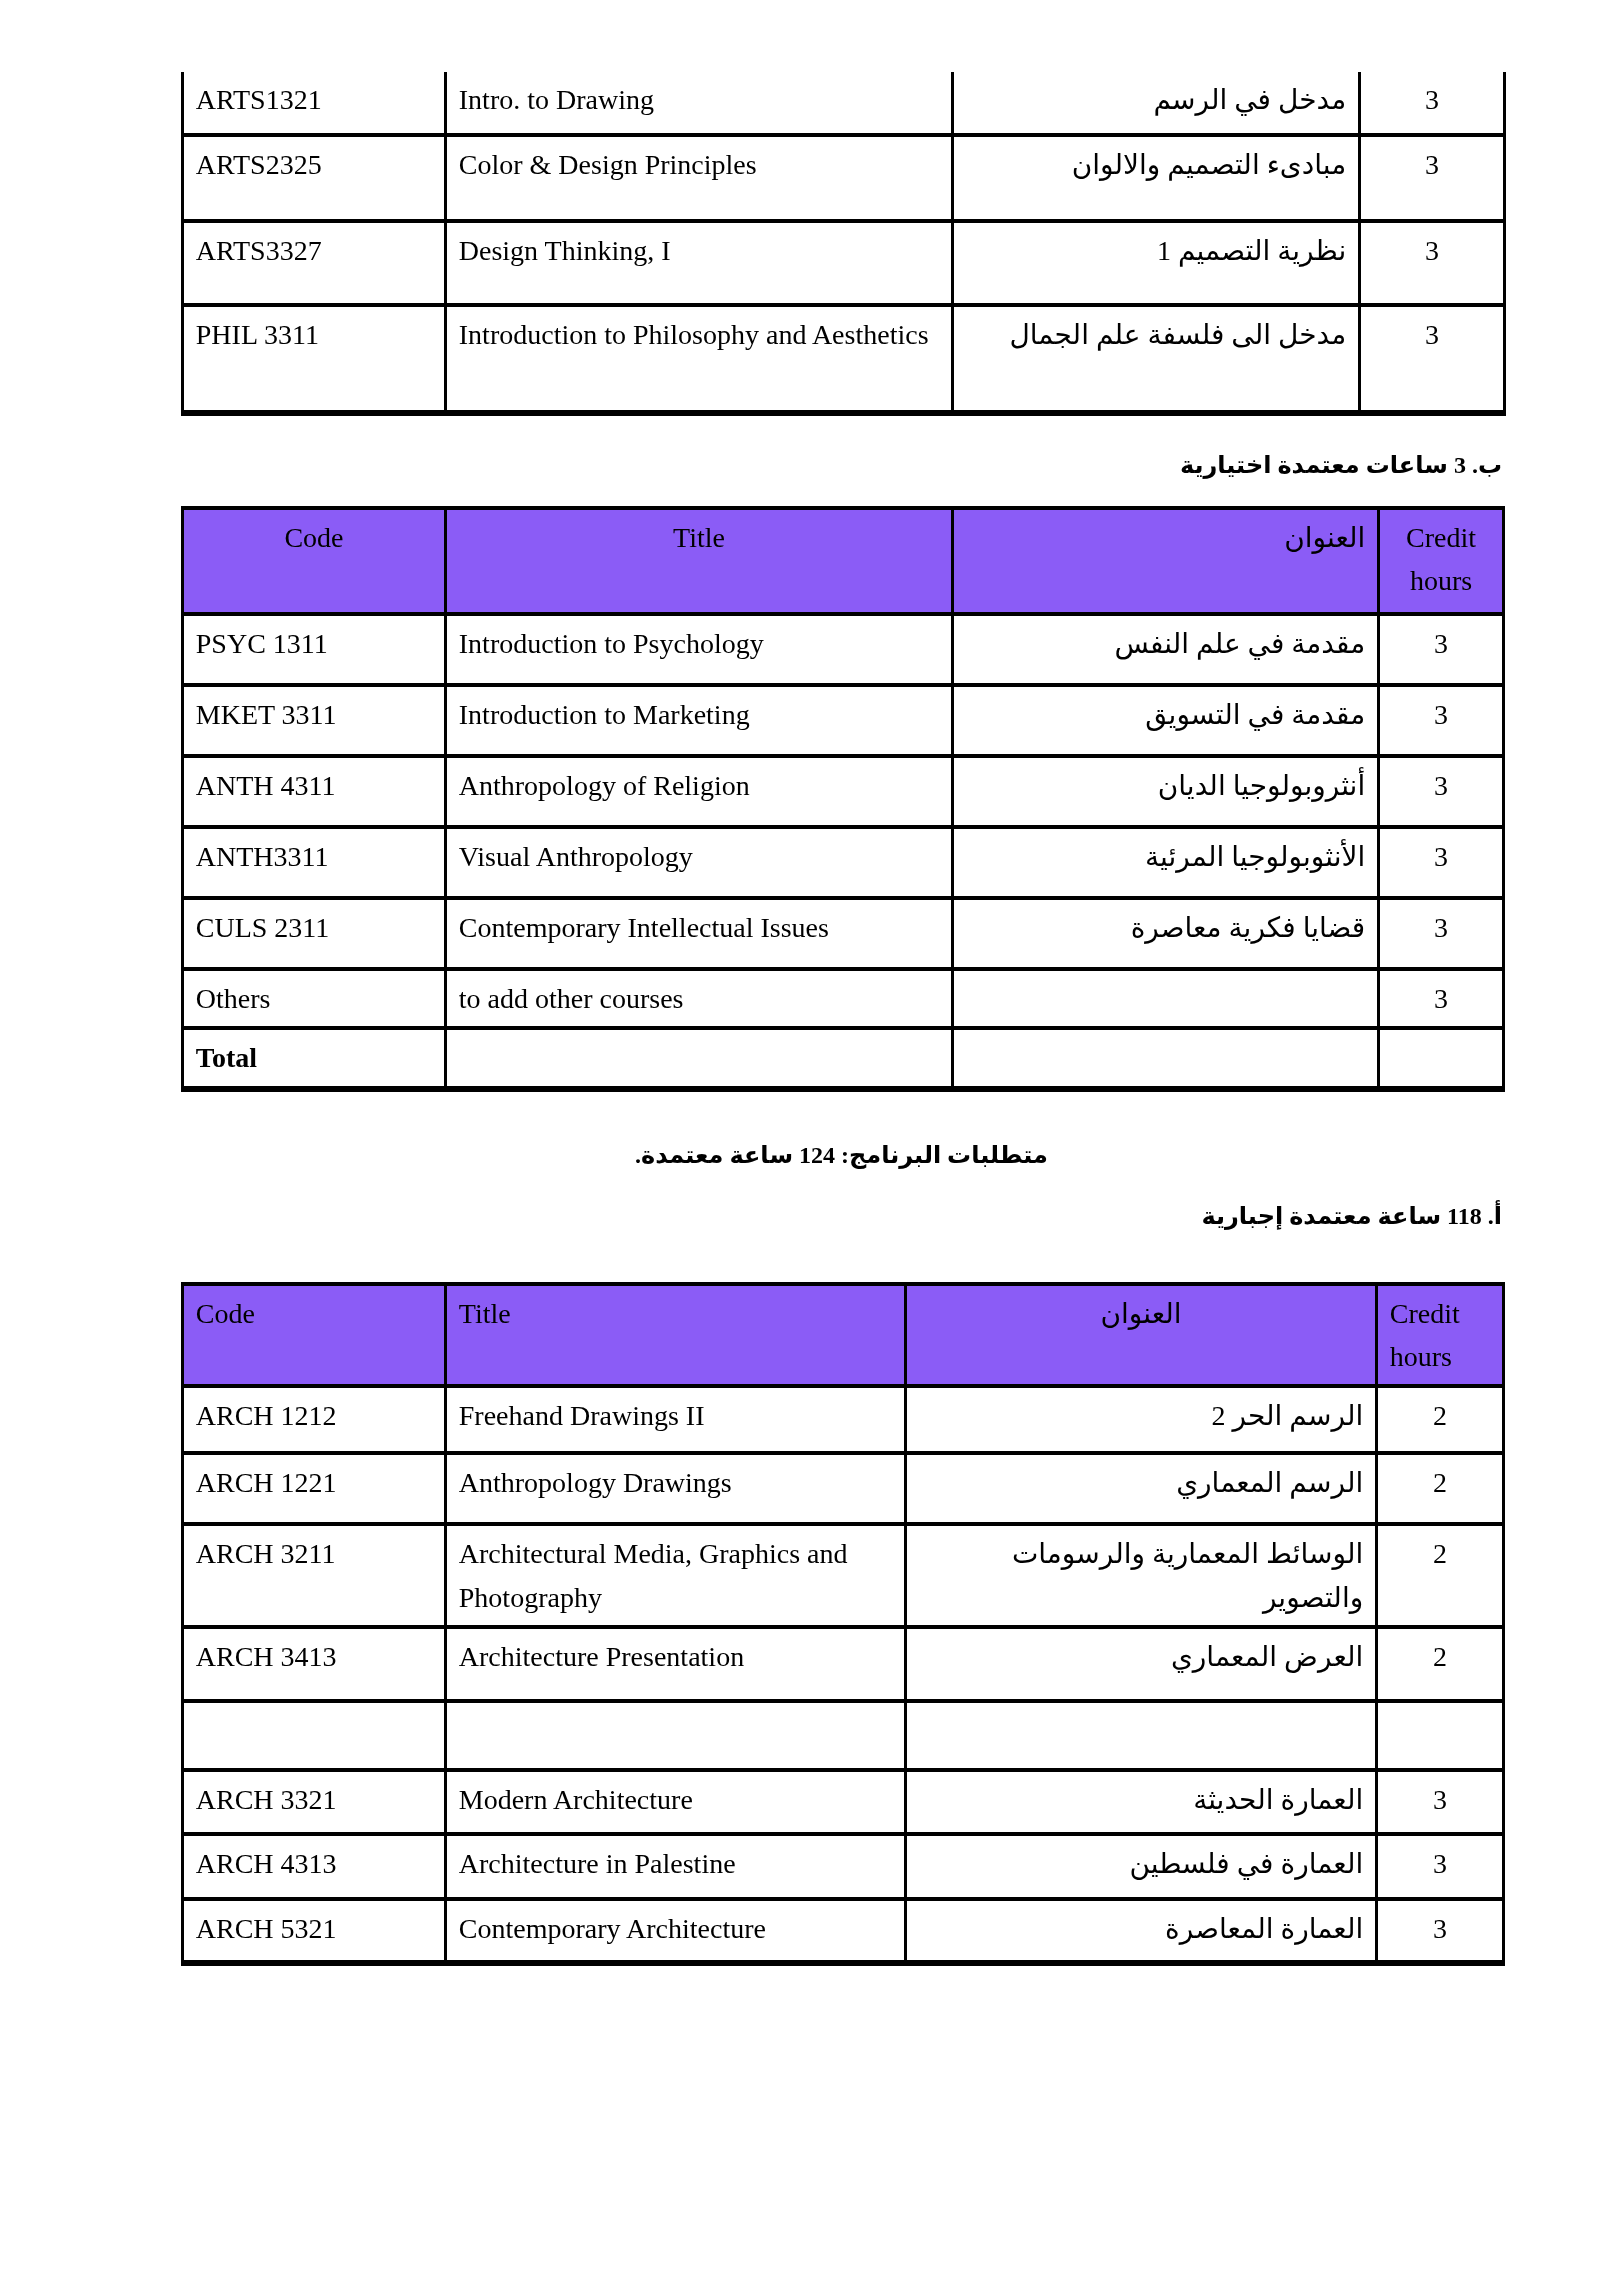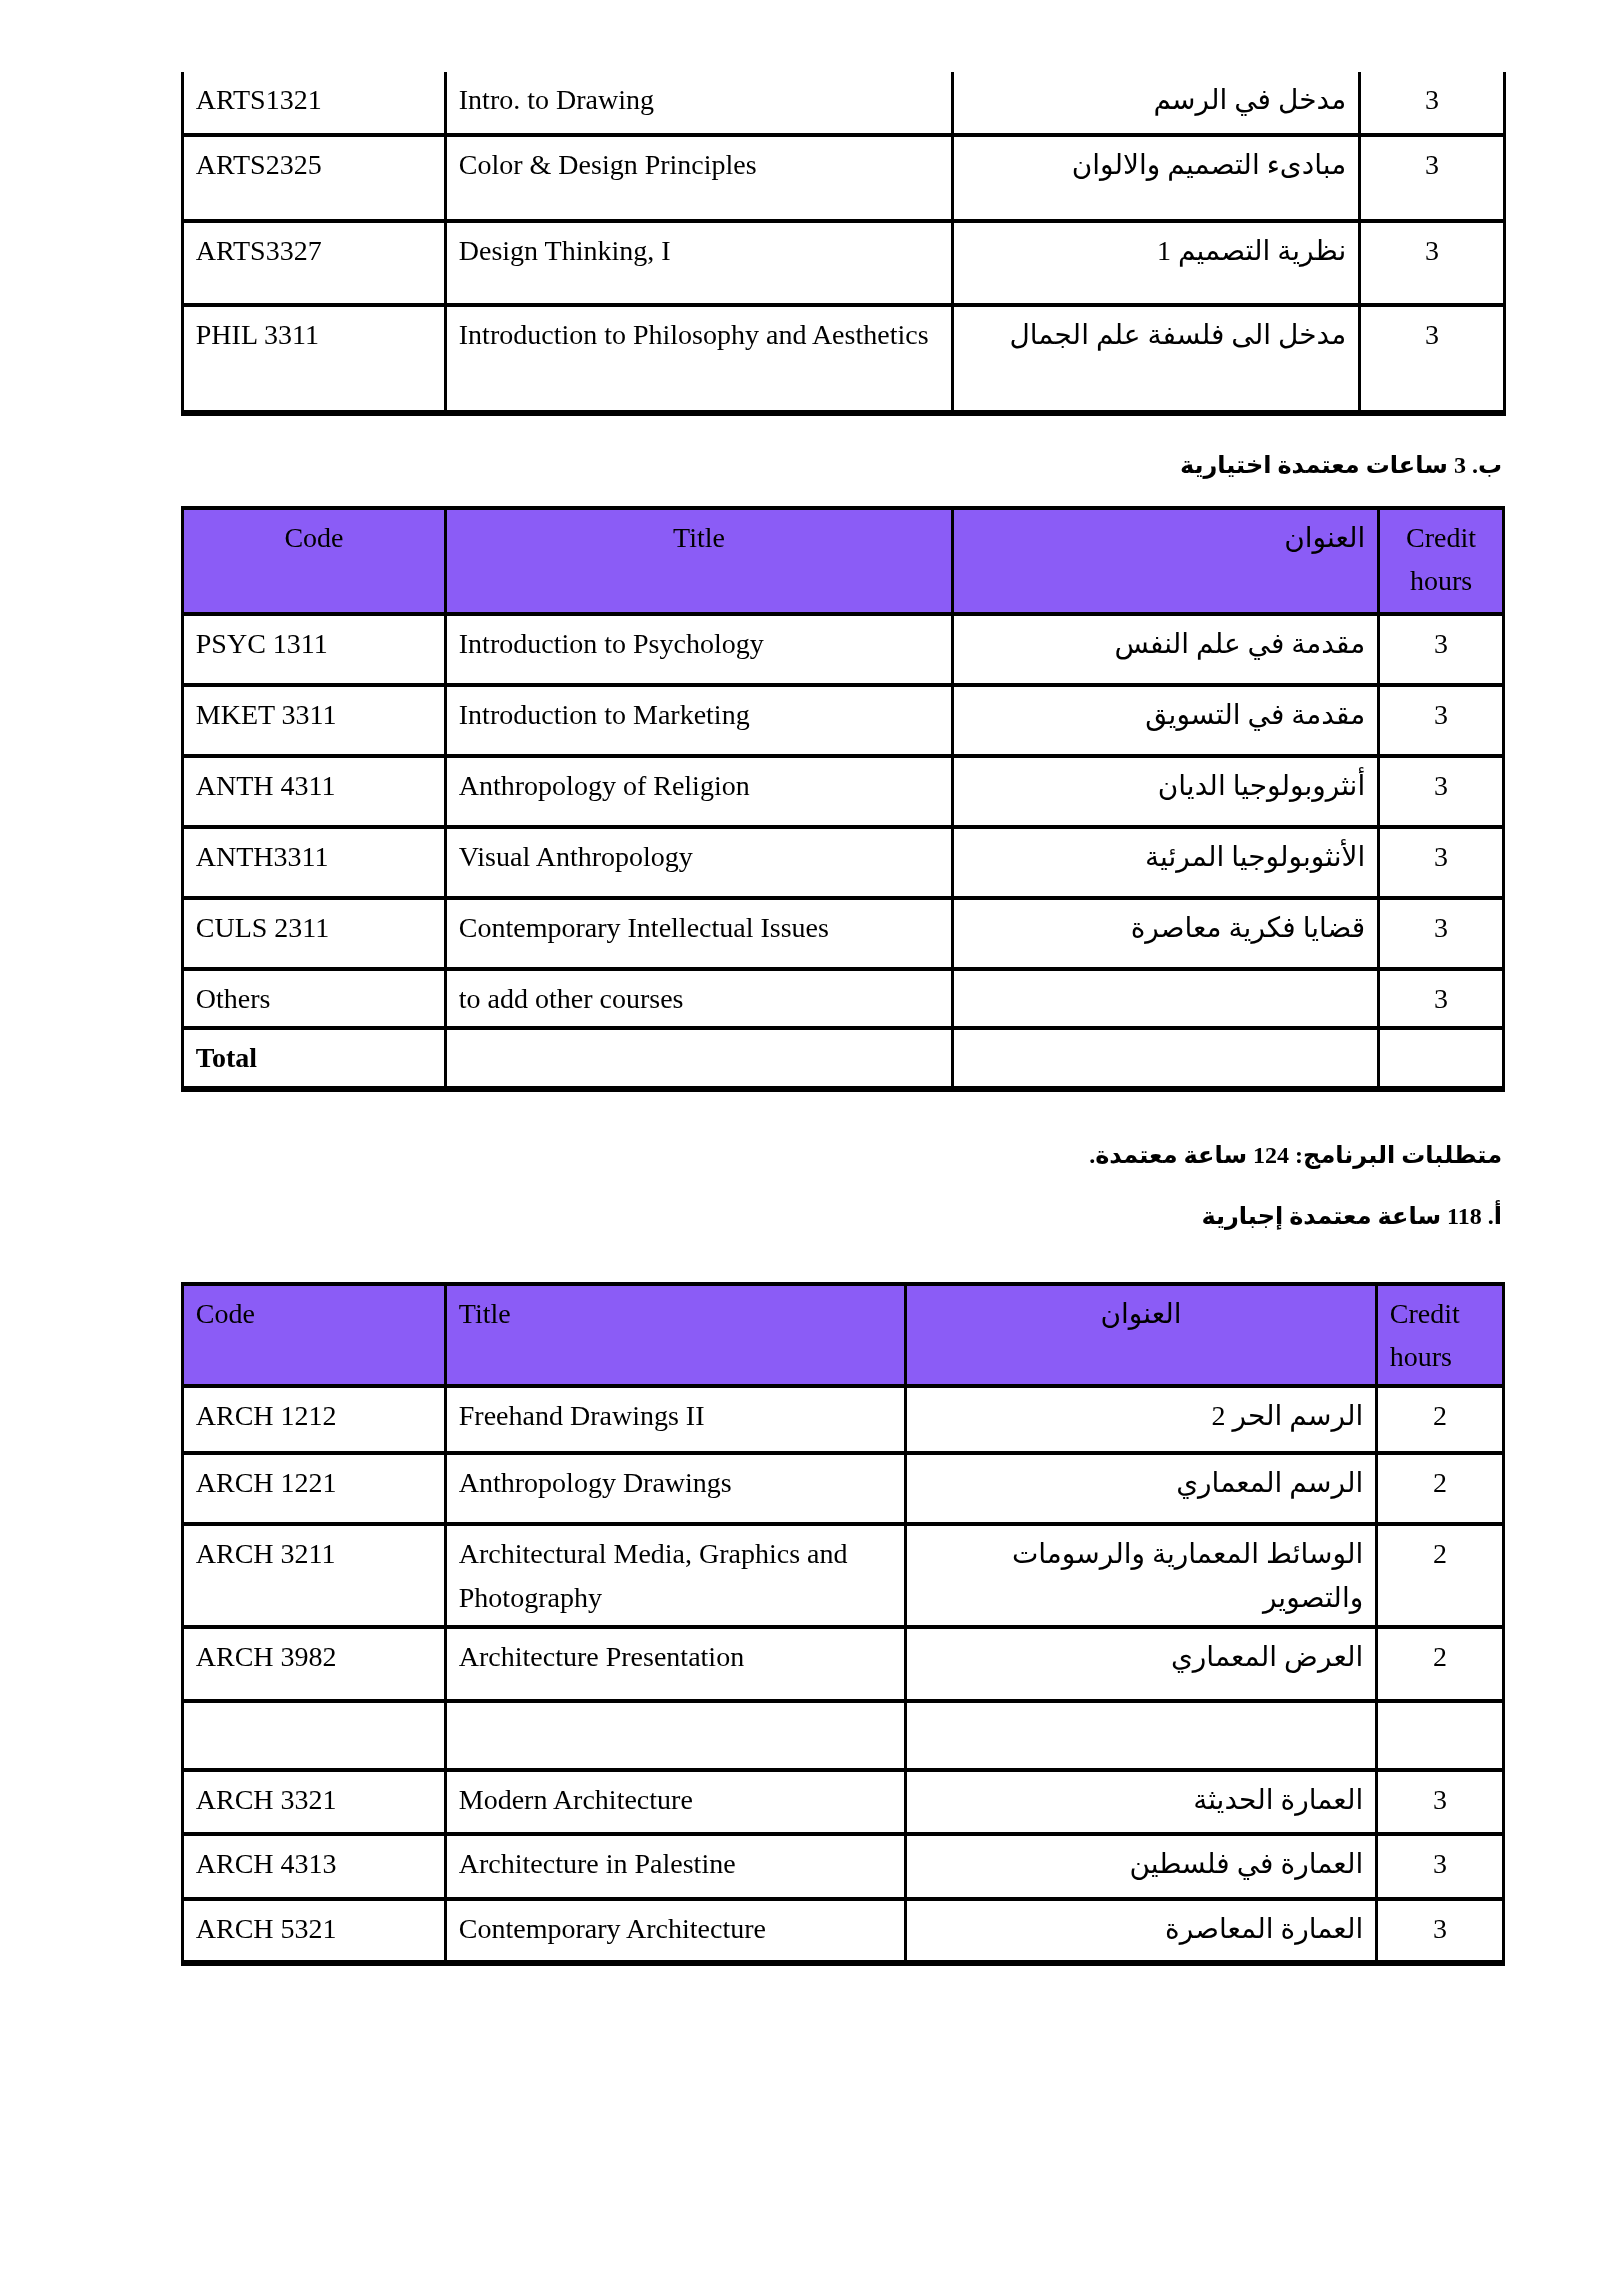--- a/index.html
+++ b/index.html
@@ -69,7 +69,7 @@
   }
   #heading-section-b { margin-top: 27.4px; }
   #table-electives { margin-top: 17.6px; }
-  #heading-program  { margin-top: 41px; }
+  #heading-program  { margin-top: 41px; text-align: center; }
   #heading-section-a { margin-top: 15.7px; }
   #table-mandatory { margin-top: 43px; }
 </style>

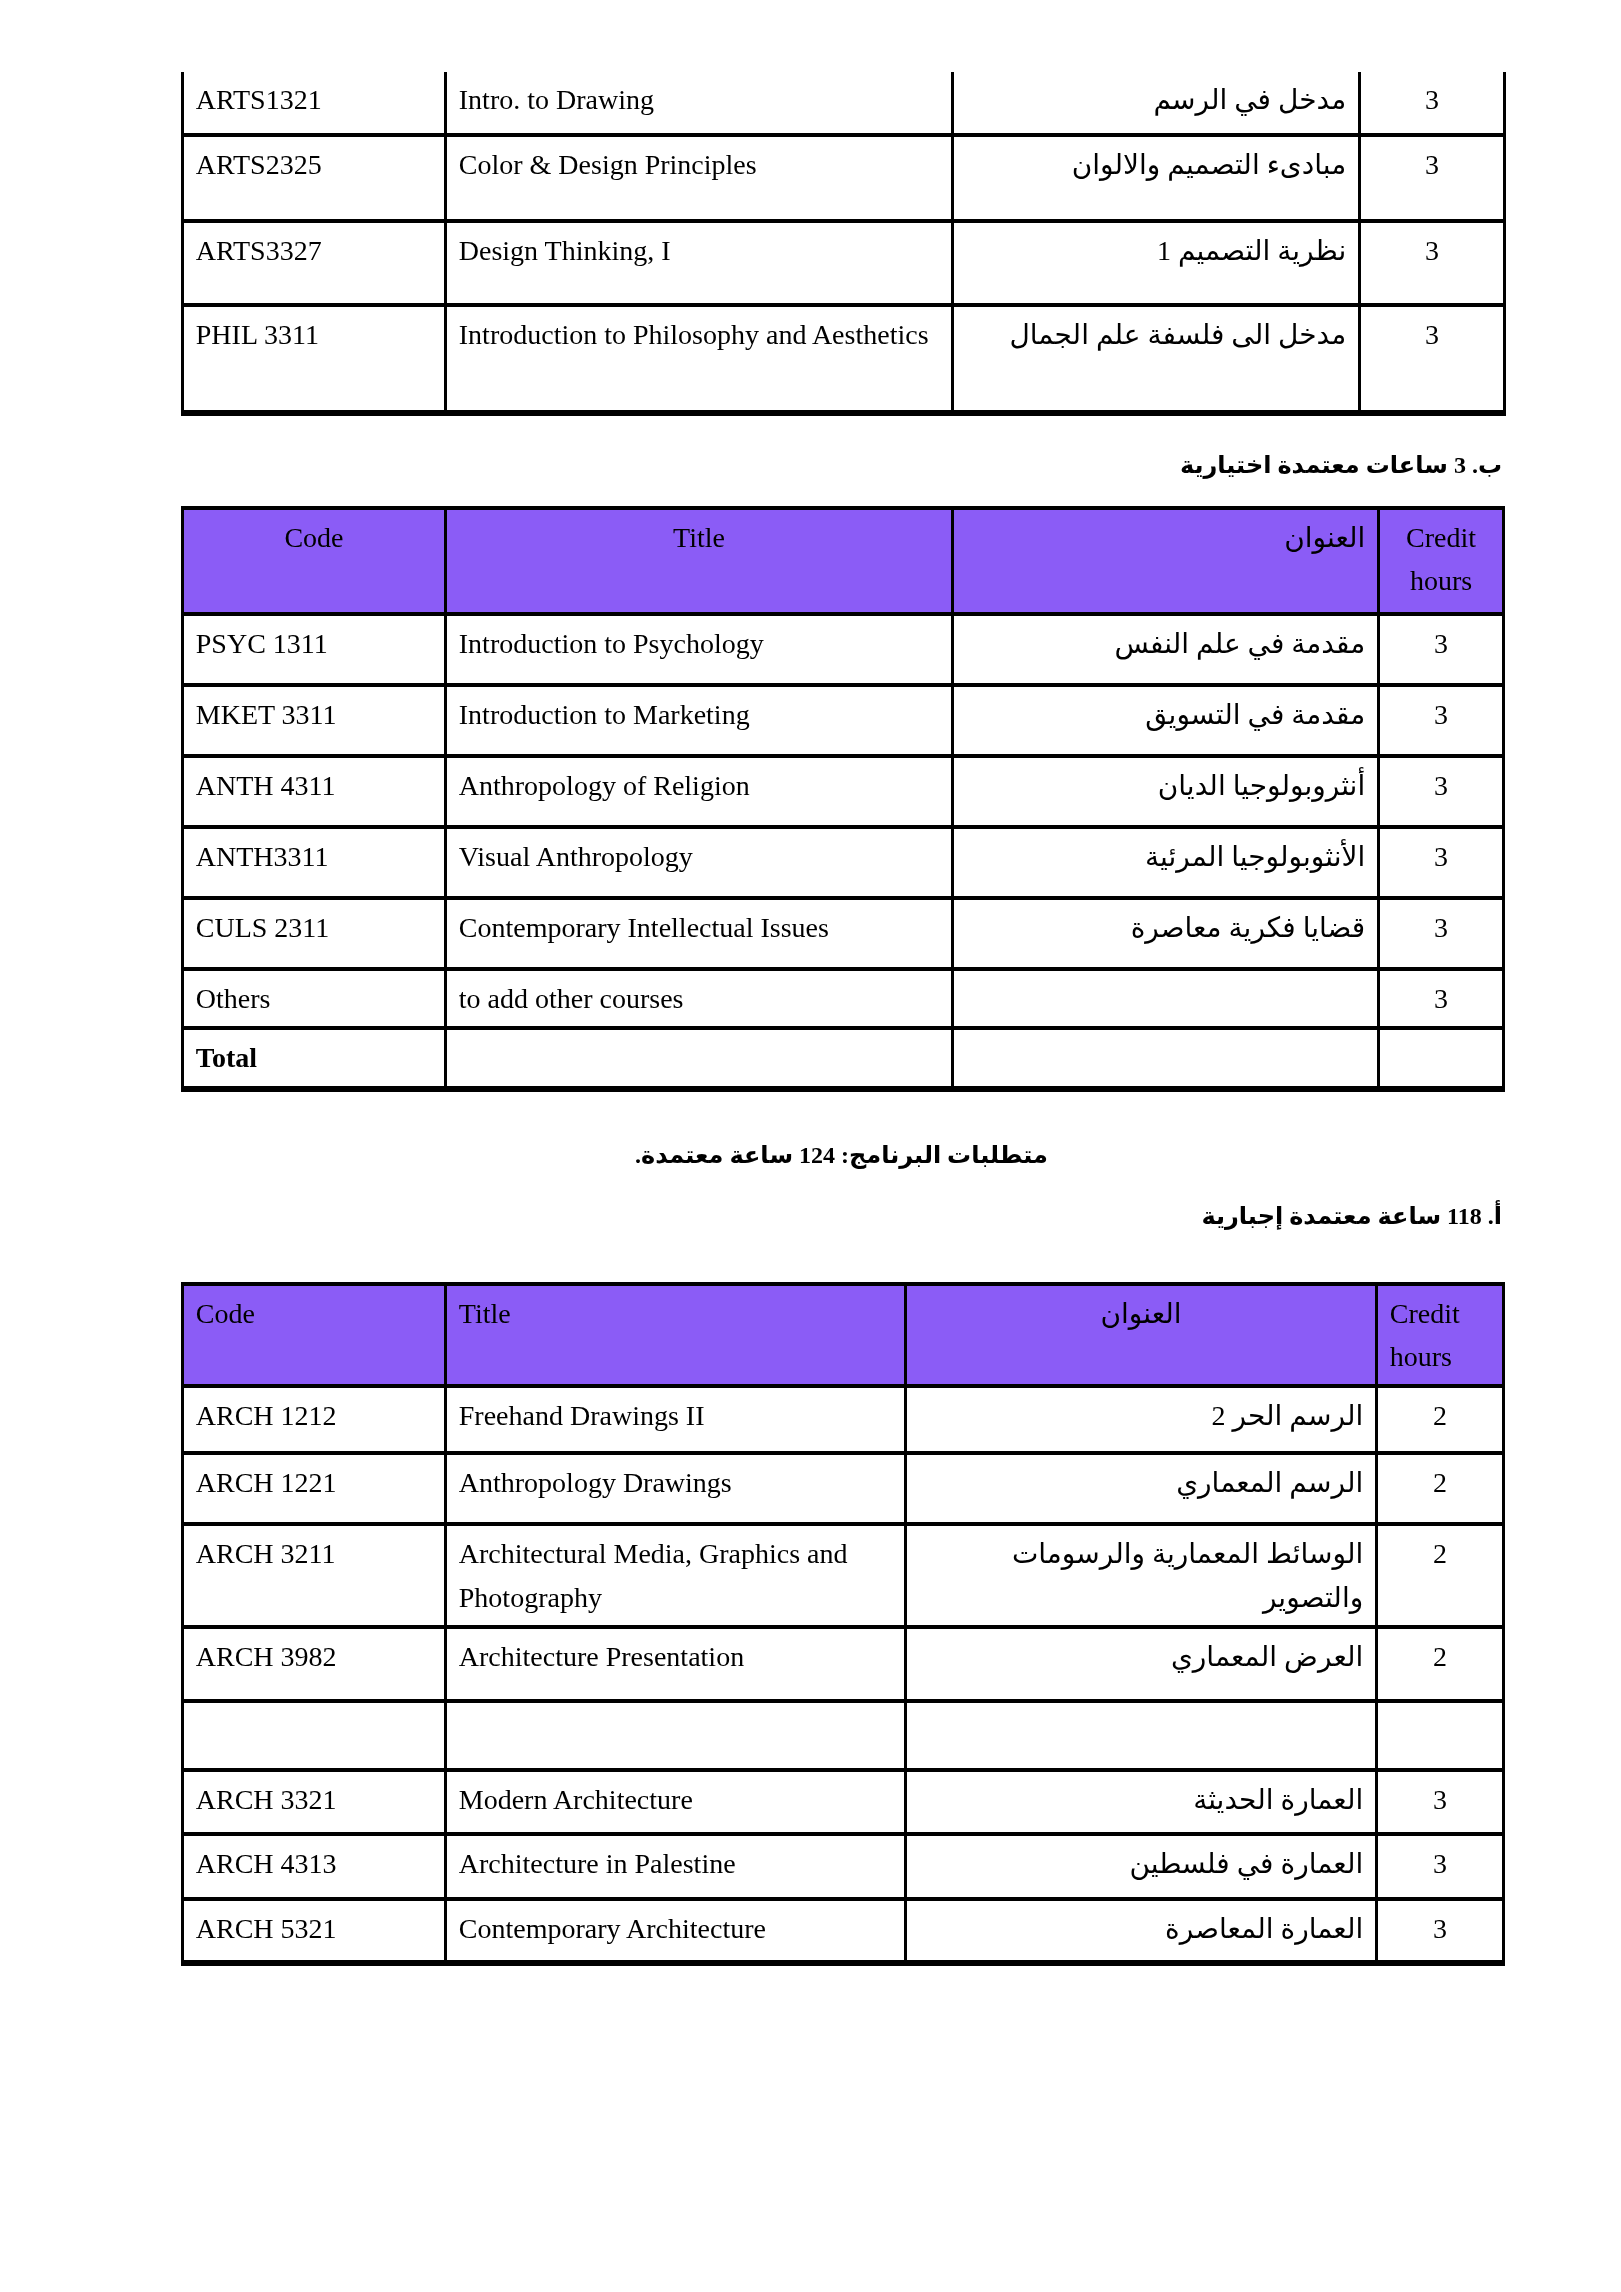--- a/index.html
+++ b/index.html
@@ -211,7 +211,7 @@
         <td class="cr">2</td>
       </tr>
       <tr style="height:74px">
-        <td>ARCH 3982</td>
+        <td>ARCH 3413</td>
         <td>Architecture Presentation</td>
         <td class="ar">العرض المعماري</td>
         <td class="cr">2</td>

